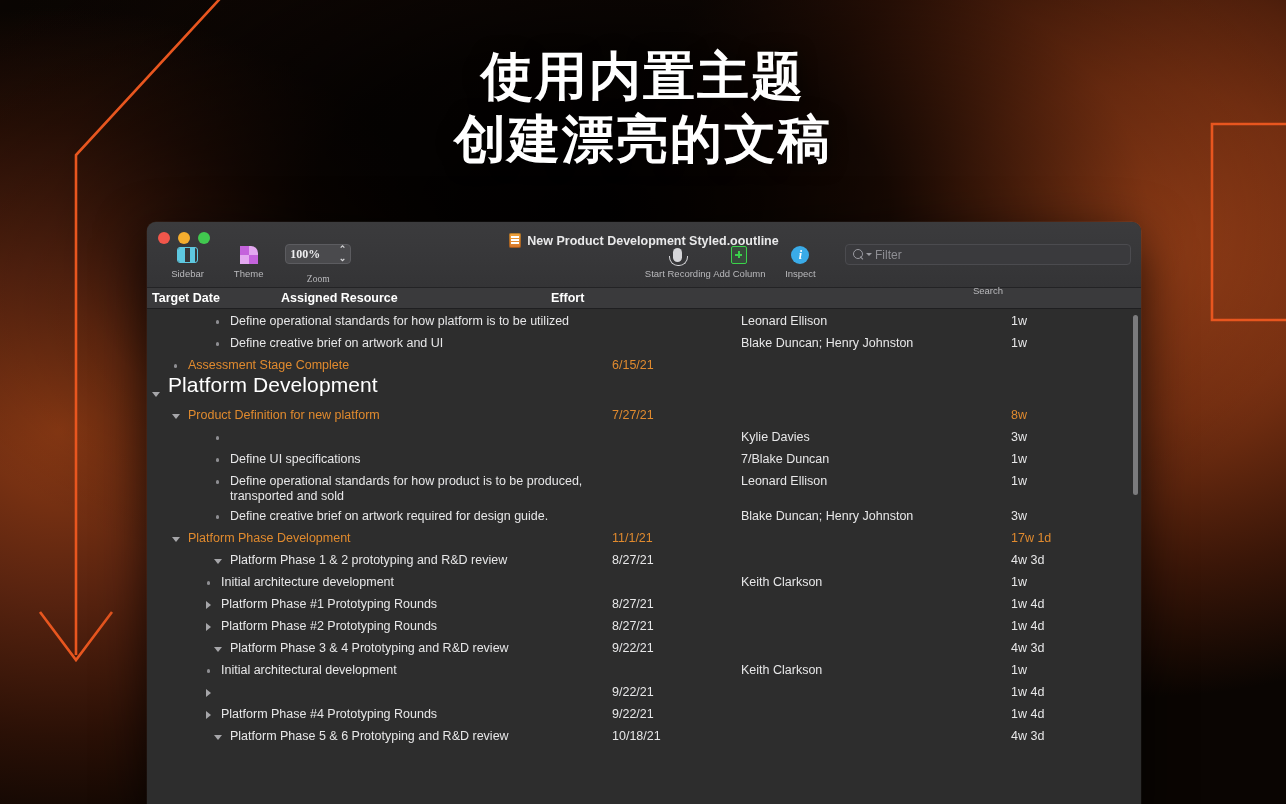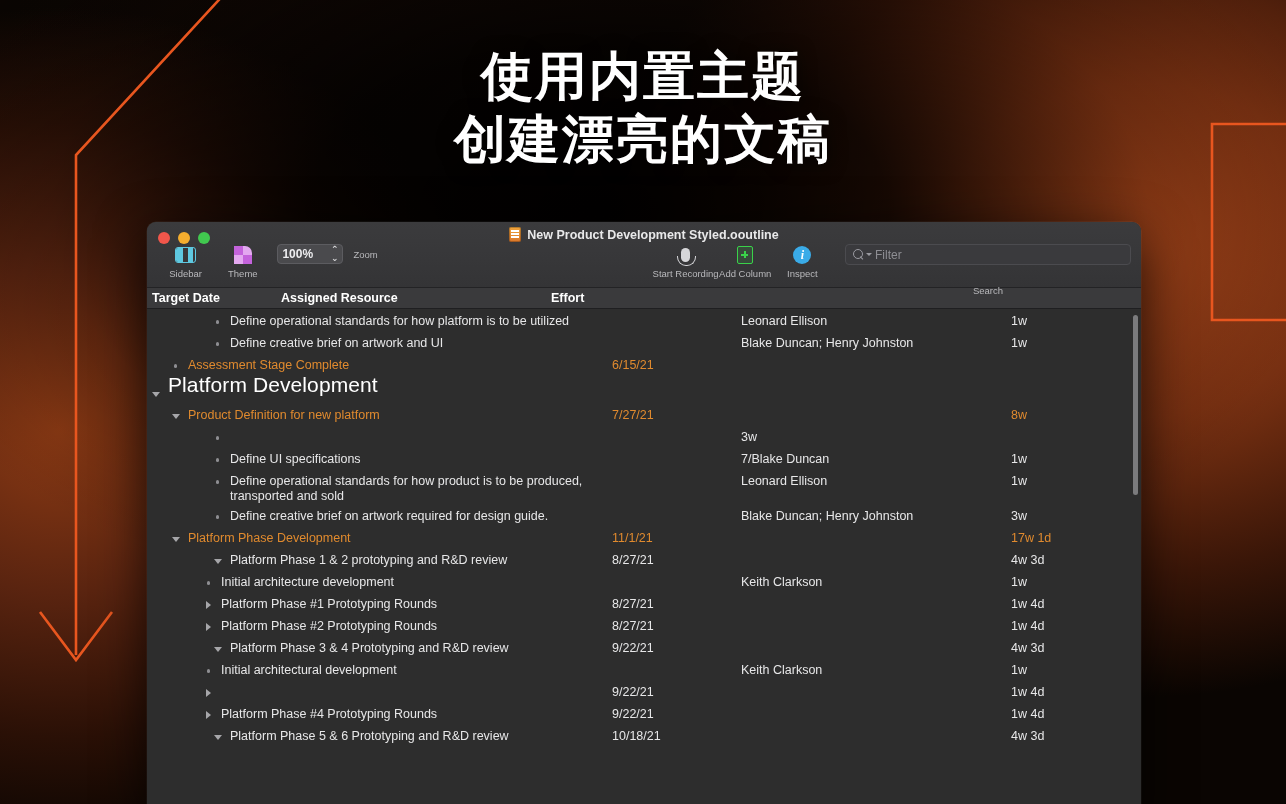--- a/index.html
+++ b/index.html
@@ -71,7 +71,7 @@
   .light.max   { background: #41c84f; }
 
   #doc-title {
-    position: absolute; left: 0; right: 0; top: 5px;
+    position: absolute; left: 0; right: 0; top: 11px;
     text-align: center;
     color: #e9e9ea; font-size: 12.5px; font-weight: bold;
     display: flex; align-items: center; justify-content: center; gap: 6px;

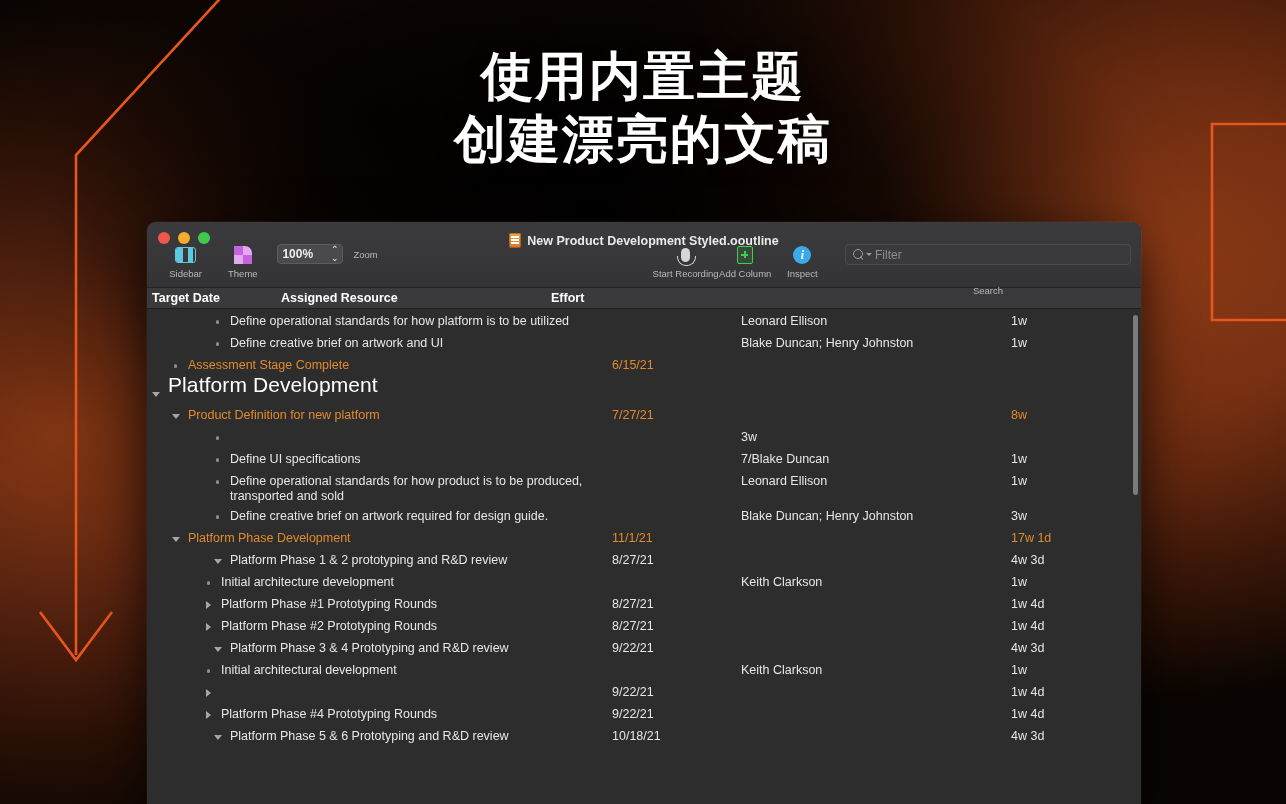--- a/index.html
+++ b/index.html
@@ -120,7 +120,7 @@
 
   #zoom-box {
     margin-left: 6px; margin-top: 1px;
-    display: flex; flex-direction: row; align-items: center; gap: 10px;
+    display: flex; flex-direction: column; align-items: center; gap: 10px; font-family: Liberation Serif, serif;
   }
   #zoom-field {
     width: 66px; height: 20px;

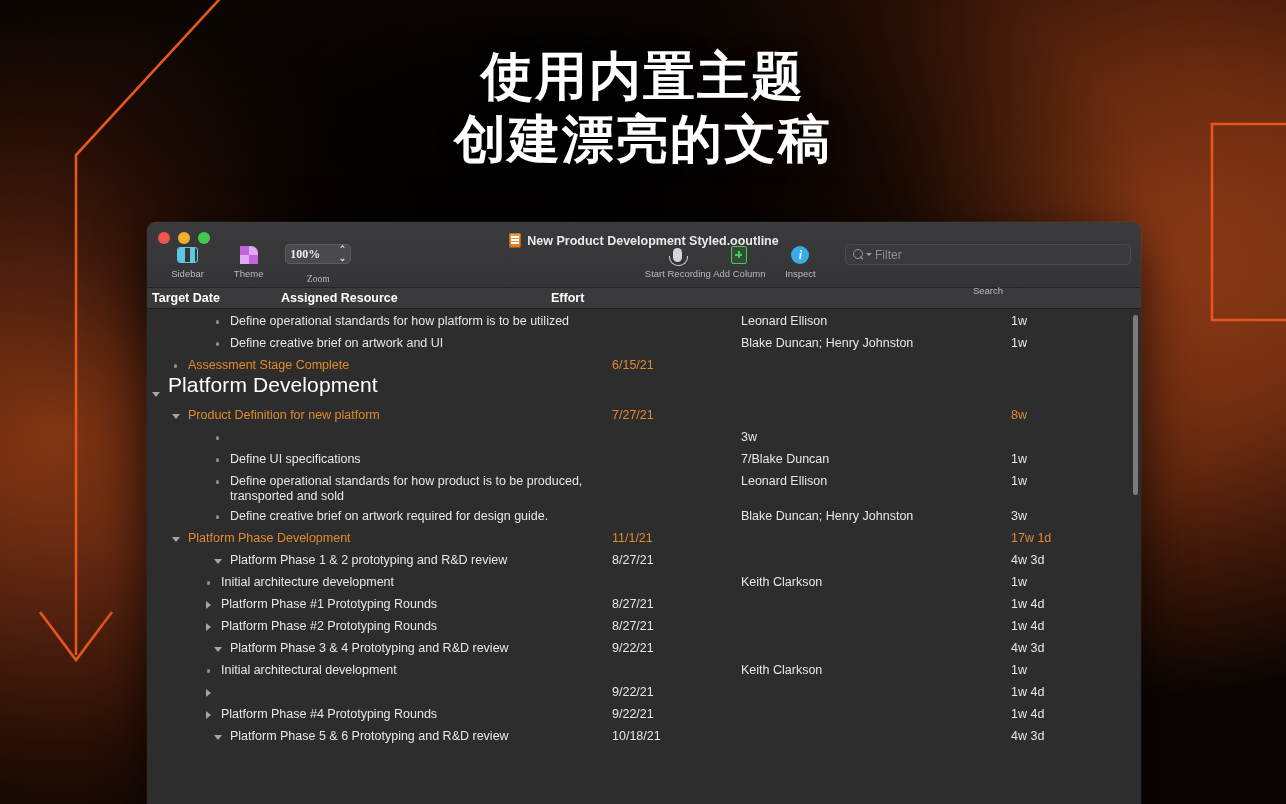--- a/index.html
+++ b/index.html
@@ -421,6 +421,7 @@
             </span>
           </div>
           <div class="c-date"></div>
+          <div class="c-res">Kylie Davies</div>
           <div class="c-eff">3w</div>
         </div>
         <div class="row">

